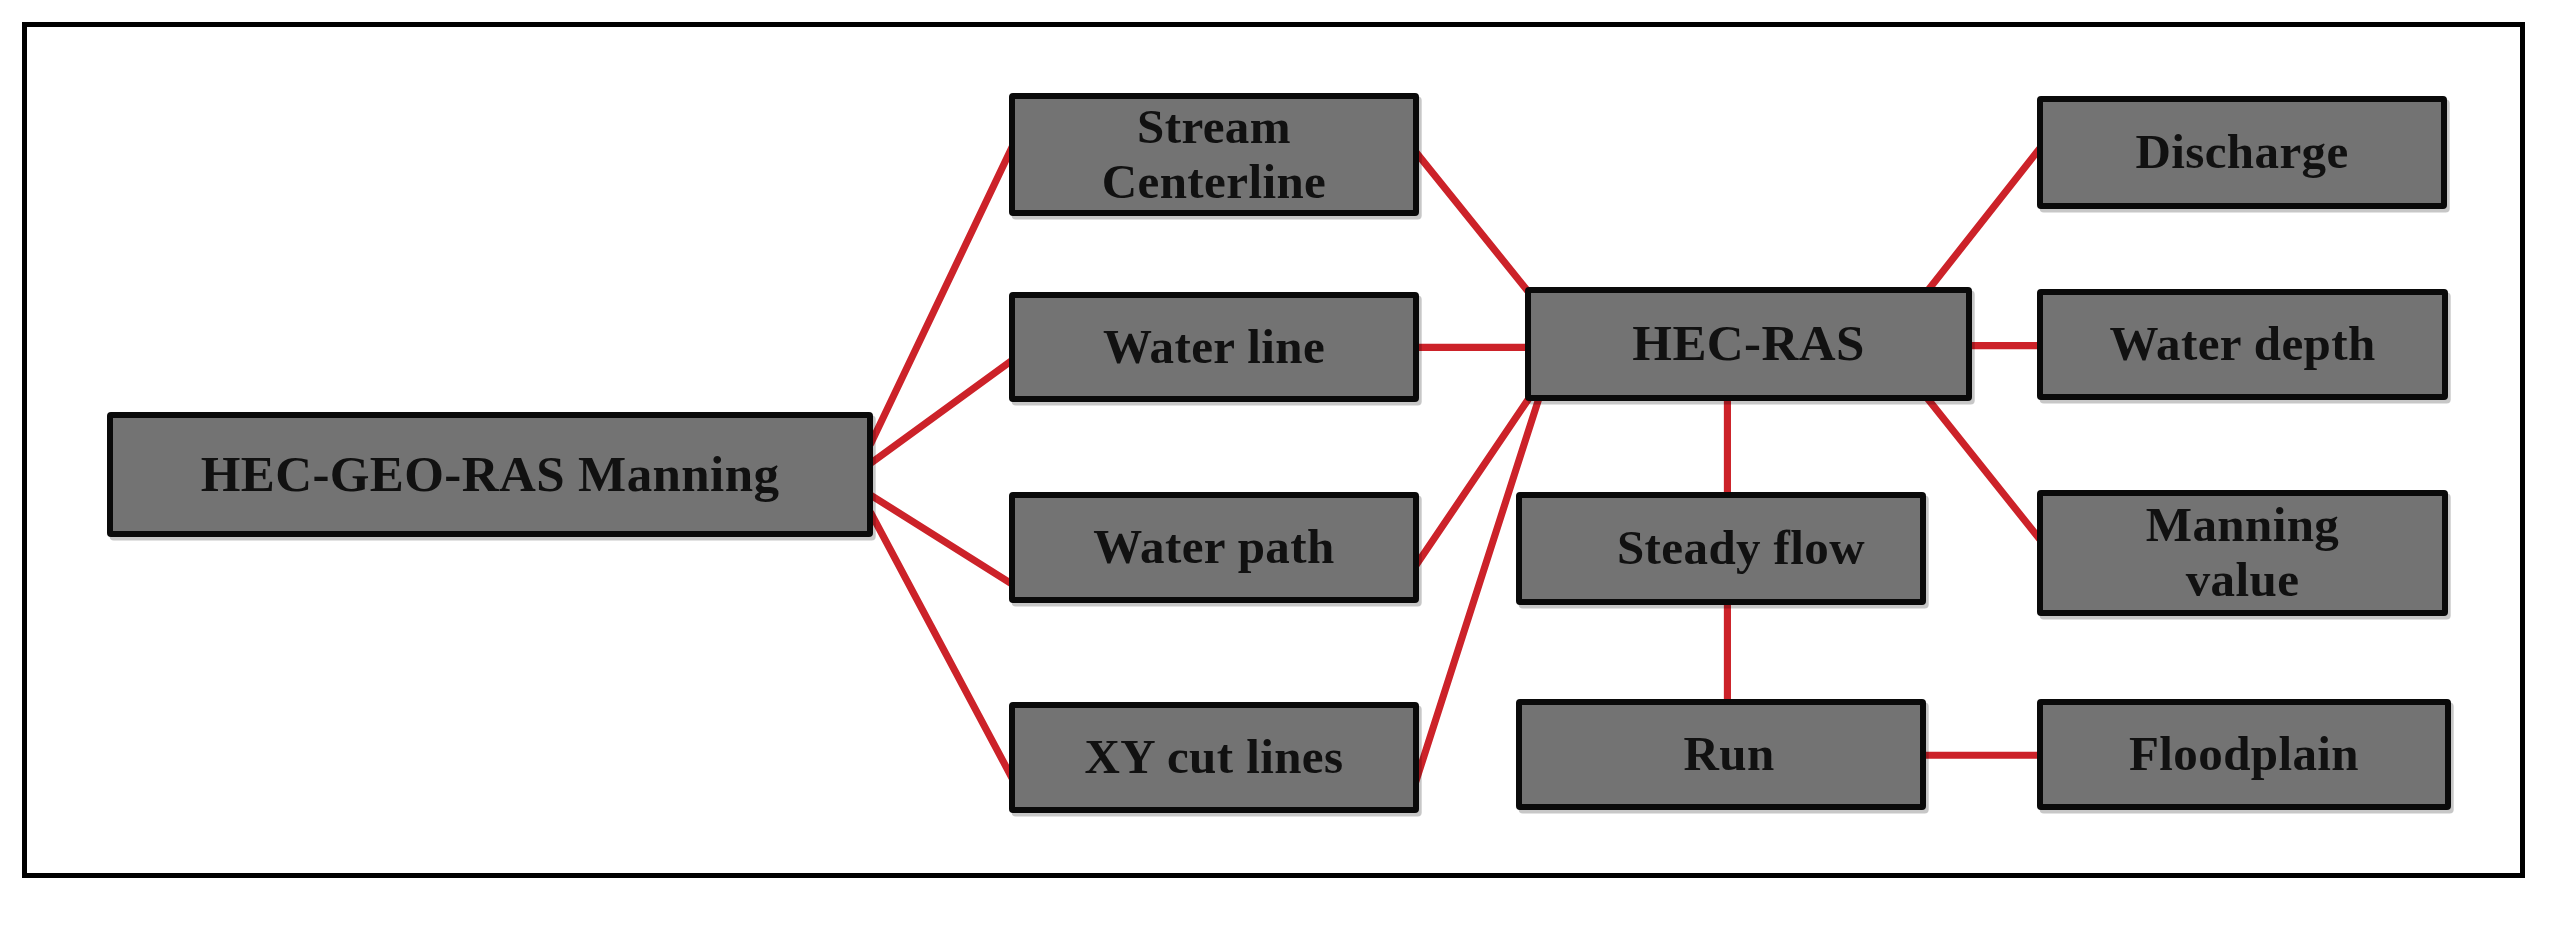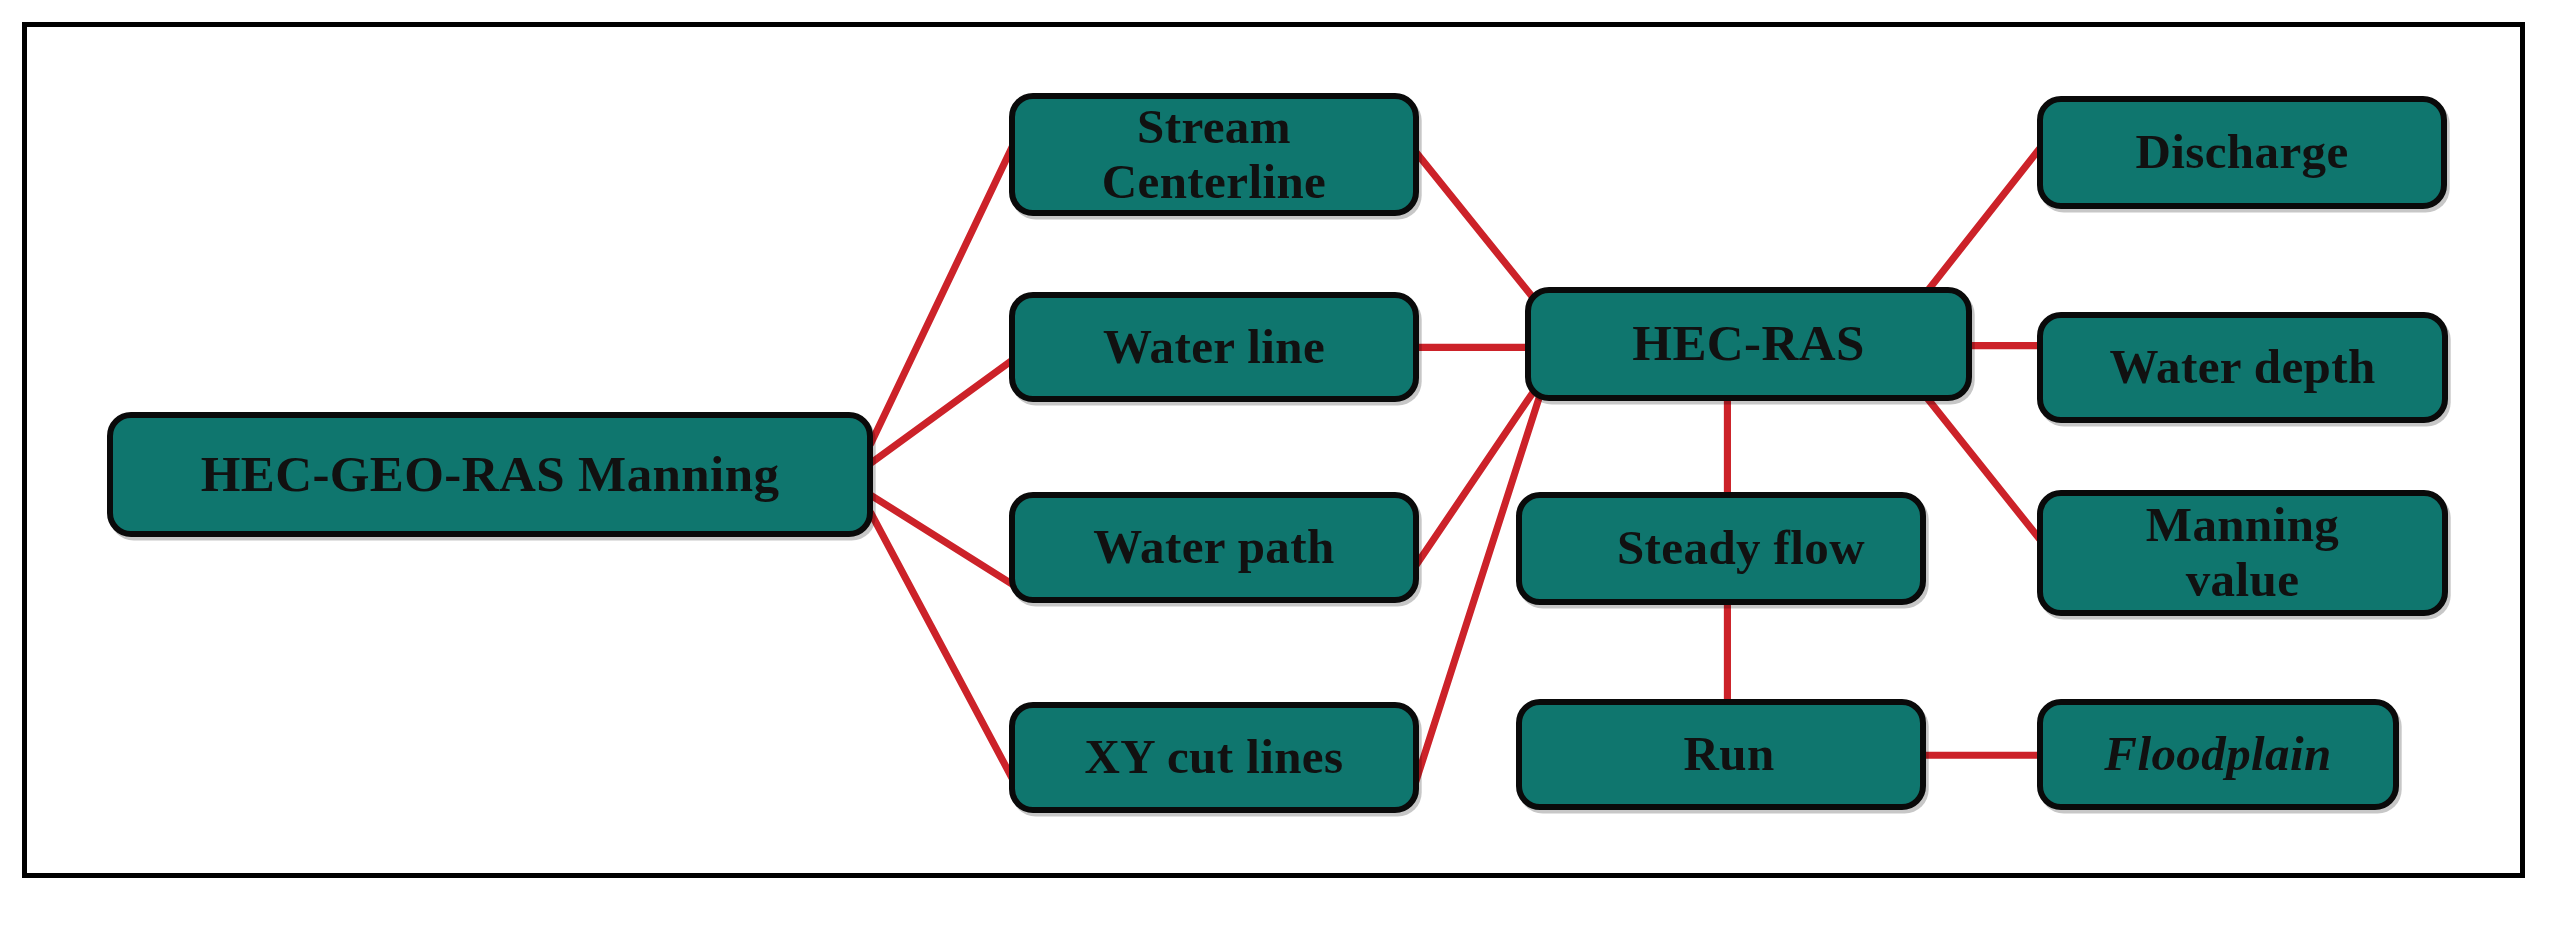--- a/index.html
+++ b/index.html
@@ -43,9 +43,9 @@
   .node {
     position: absolute;
     box-sizing: border-box;
-    background: #0f766e;
+    background: #737373;
     border: 6.2px solid #0a0a0a;
-    border-radius: 24px;
+    border-radius: 4px;
     display: flex;
     align-items: center;
     justify-content: center;

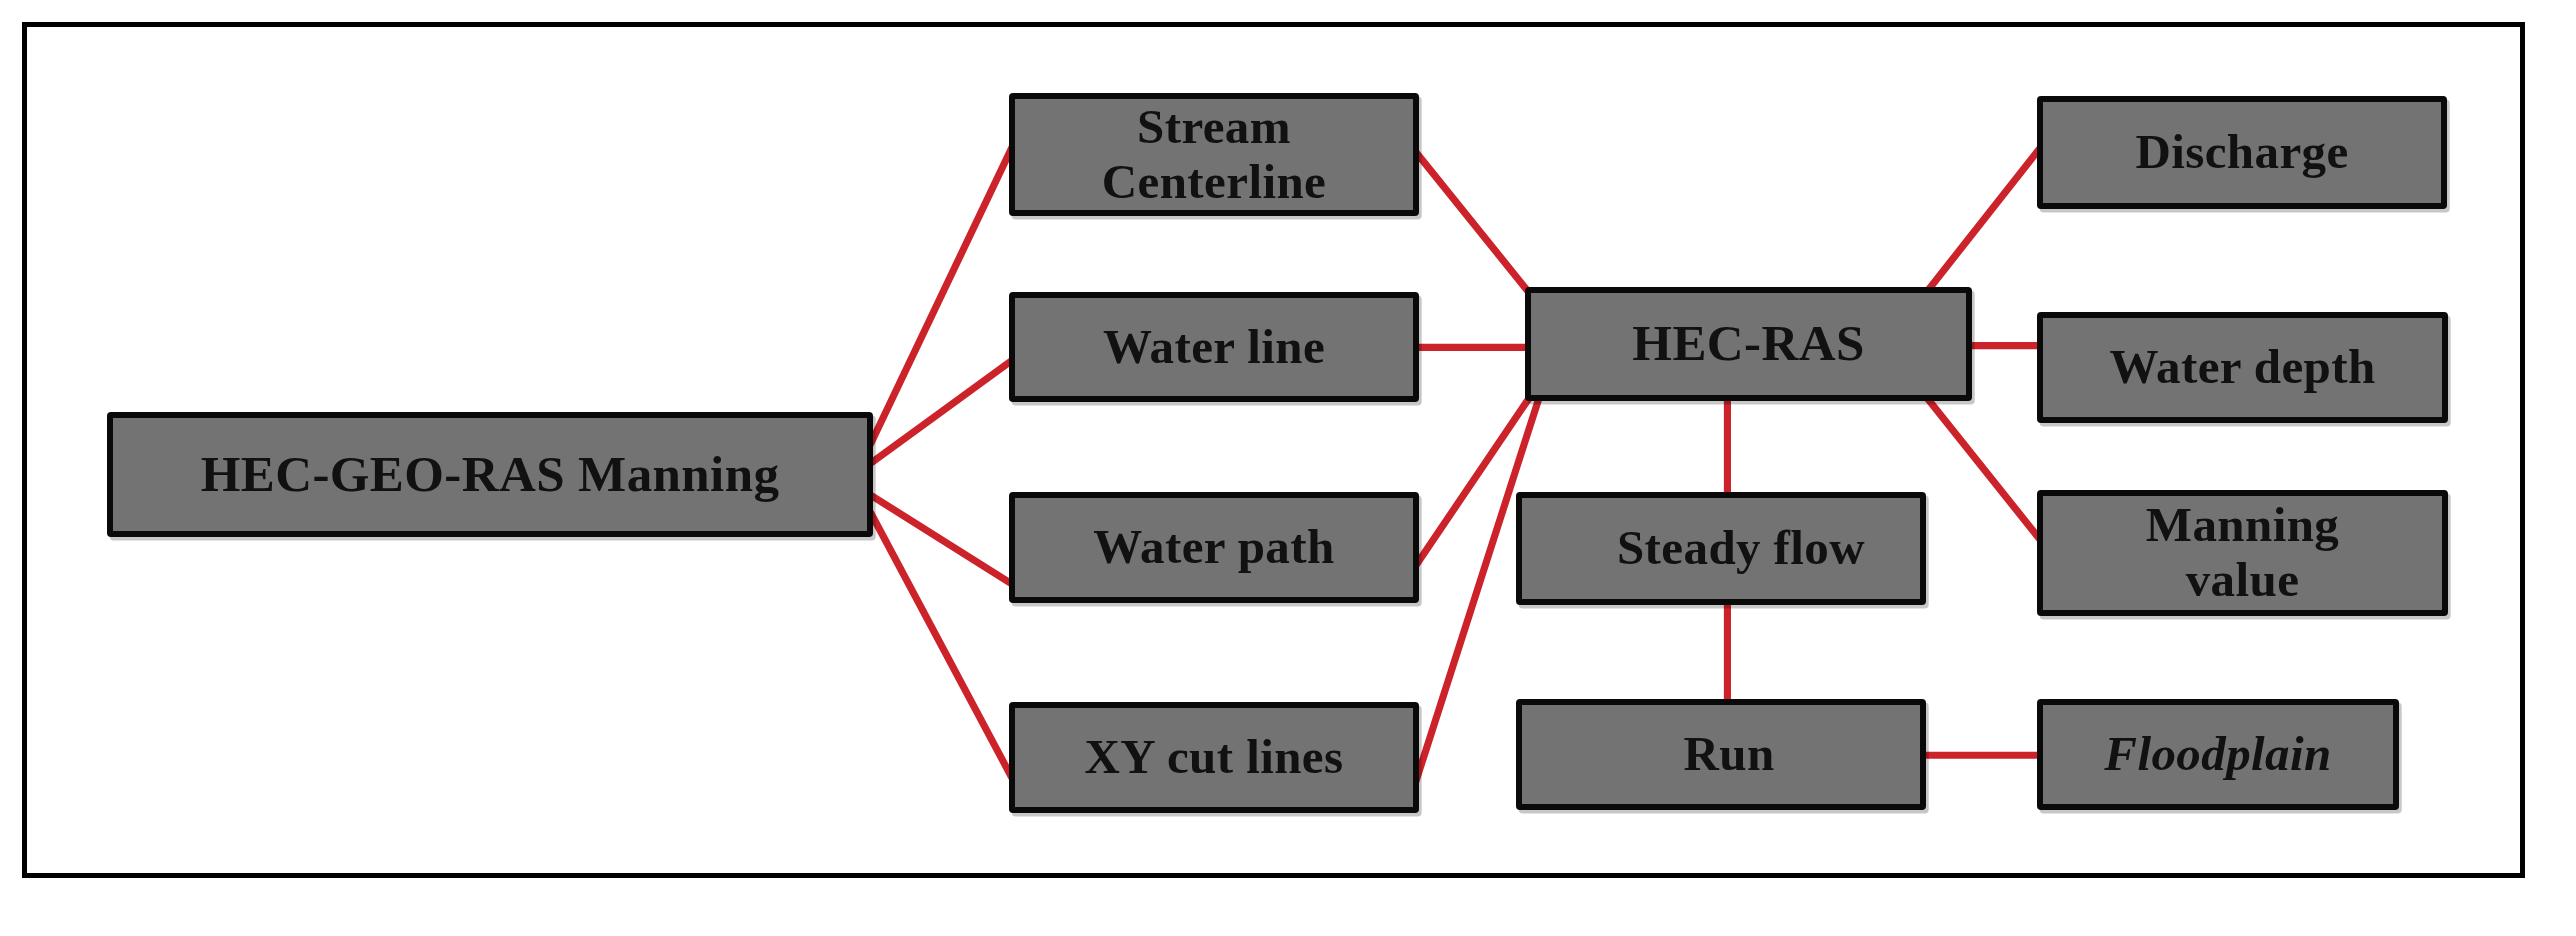--- a/index.html
+++ b/index.html
@@ -71,7 +71,7 @@
   #node-steady      { left: 1516px; top: 492px; width: 410px; height: 113px; font-size: 49px; padding-left: 40px; }
   #node-run         { left: 1516px; top: 699px; width: 410px; height: 111px; font-size: 49px; padding-left: 16px; }
   #node-discharge   { left: 2037px; top: 96px; width: 410px; height: 113px; font-size: 49px; }
-  #node-waterdepth  { left: 2037px; top: 289px; width: 411px; height: 111px; font-size: 49px; margin-top: 23px; }
+  #node-waterdepth  { left: 2037px; top: 289px; width: 411px; height: 111px; font-size: 49px; }
   #node-manning     { left: 2037px; top: 490px; width: 411px; height: 126px; font-size: 49px; }
   #node-floodplain  { left: 2037px; top: 699px; width: 362px; height: 111px; font-size: 49px; font-style: italic; }
 </style>

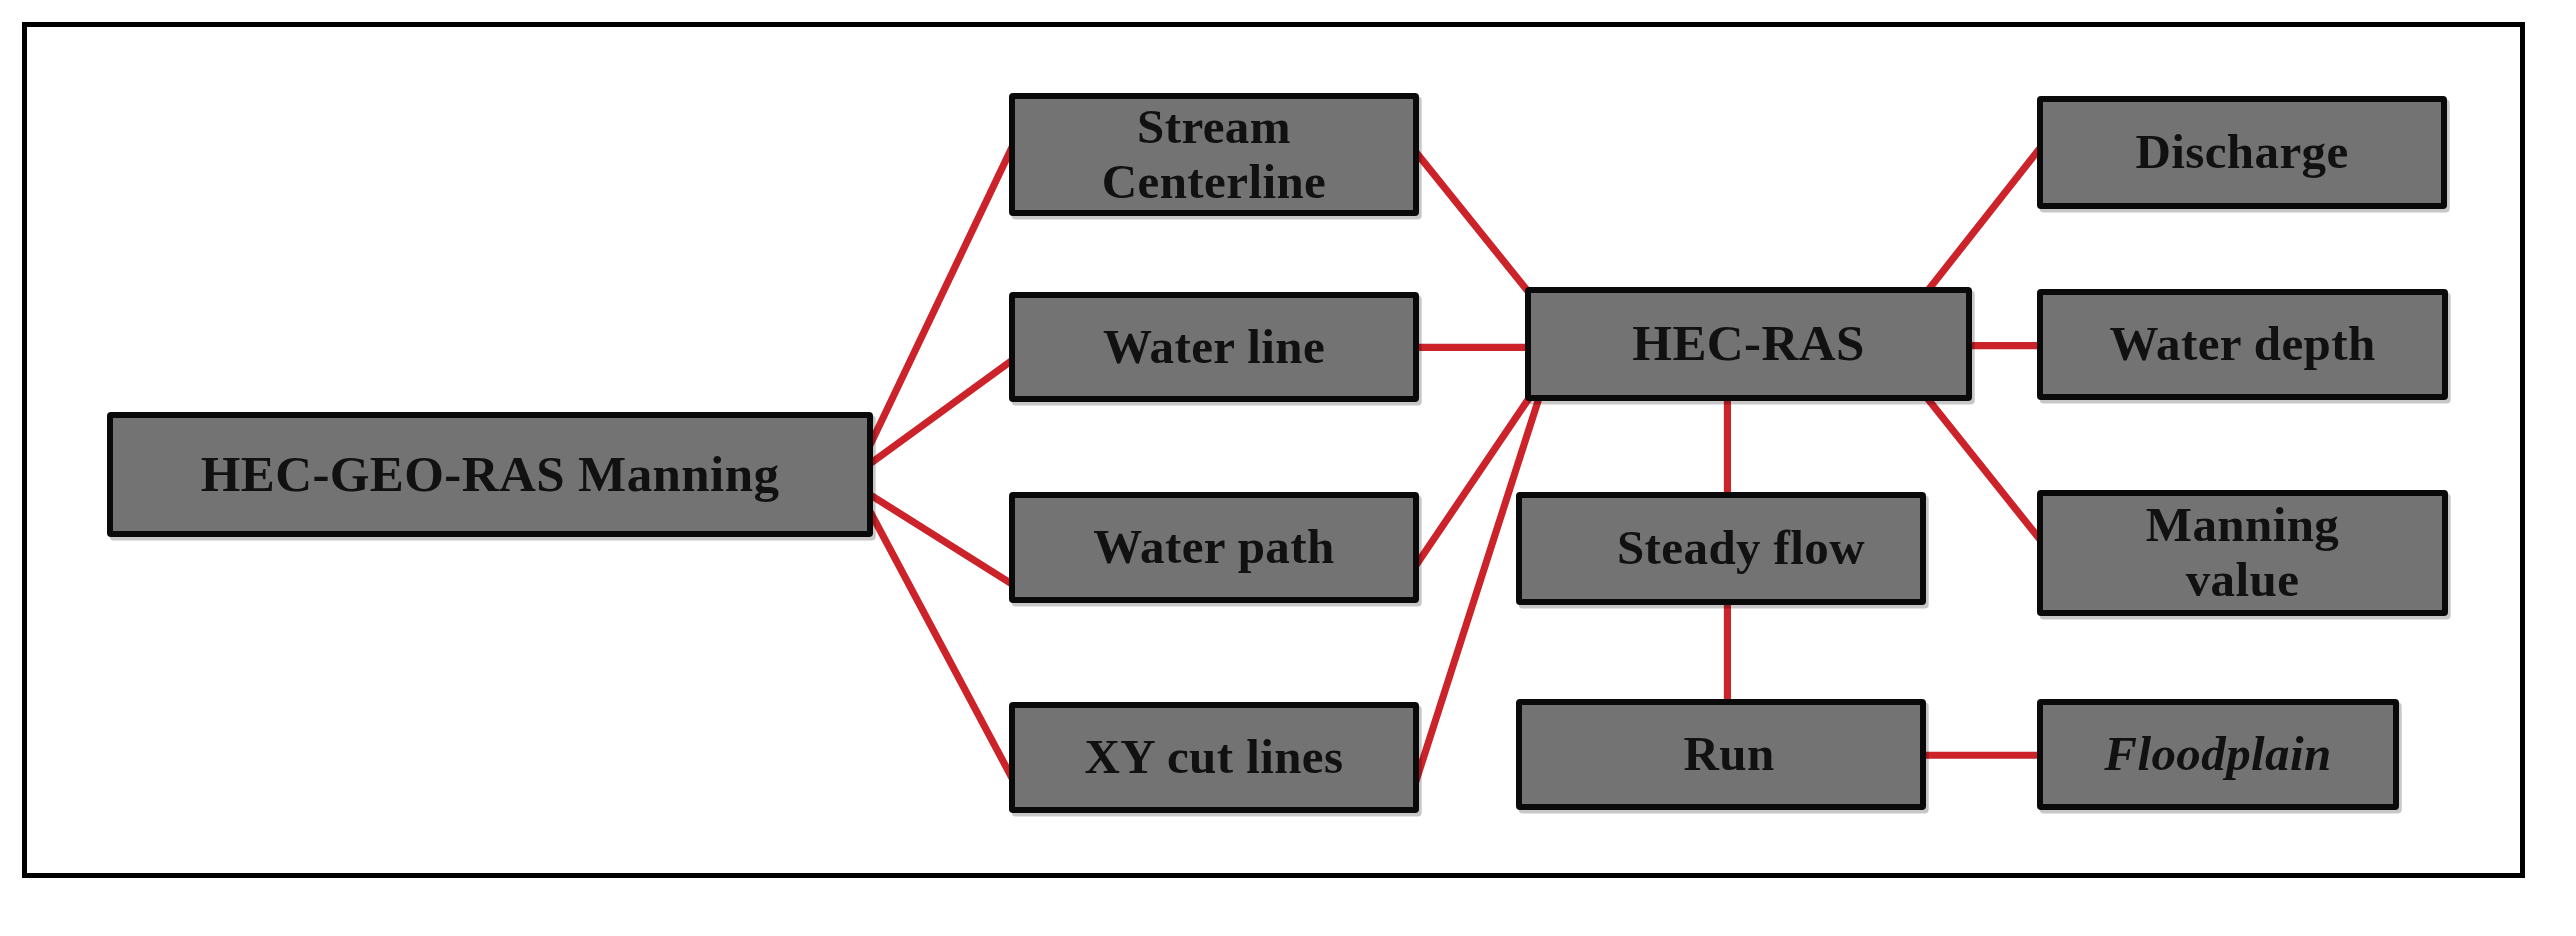--- a/index.html
+++ b/index.html
@@ -73,7 +73,7 @@
   #node-discharge   { left: 2037px; top: 96px; width: 410px; height: 113px; font-size: 49px; }
   #node-waterdepth  { left: 2037px; top: 289px; width: 411px; height: 111px; font-size: 49px; }
   #node-manning     { left: 2037px; top: 490px; width: 411px; height: 126px; font-size: 49px; }
-  #node-floodplain  { left: 2037px; top: 699px; width: 362px; height: 111px; font-size: 49px; font-style: italic; }
+  #node-floodplain  { left: 2037px; top: 699px; width: 414px; height: 111px; font-size: 49px; }
 </style>
 </head>
 <body>

